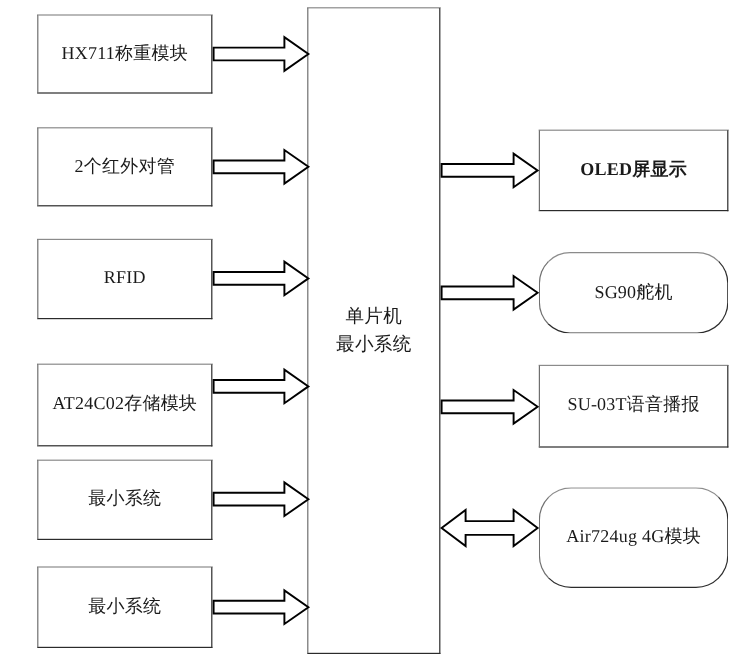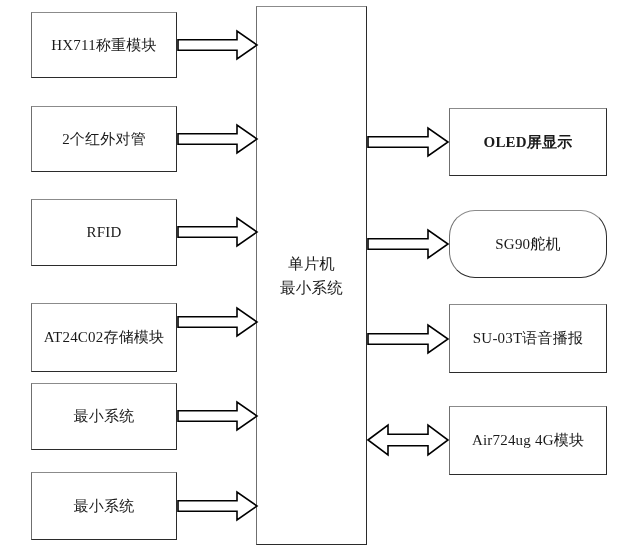--- a/index.html
+++ b/index.html
@@ -86,7 +86,7 @@
       <div class="node" style="left: 449px; top: 304px; width: 158px; height: 69px;">
         <span class="label">SU-03T语音播报</span>
       </div>
-      <div class="node" style="left: 449px; top: 406px; width: 158px; height: 69px;">
+      <div class="node" style="left: 449px; top: 406px; width: 158px; height: 84px; border-radius: 27px;">
         <span class="label">Air724ug  4G模块</span>
       </div>
     </div>

